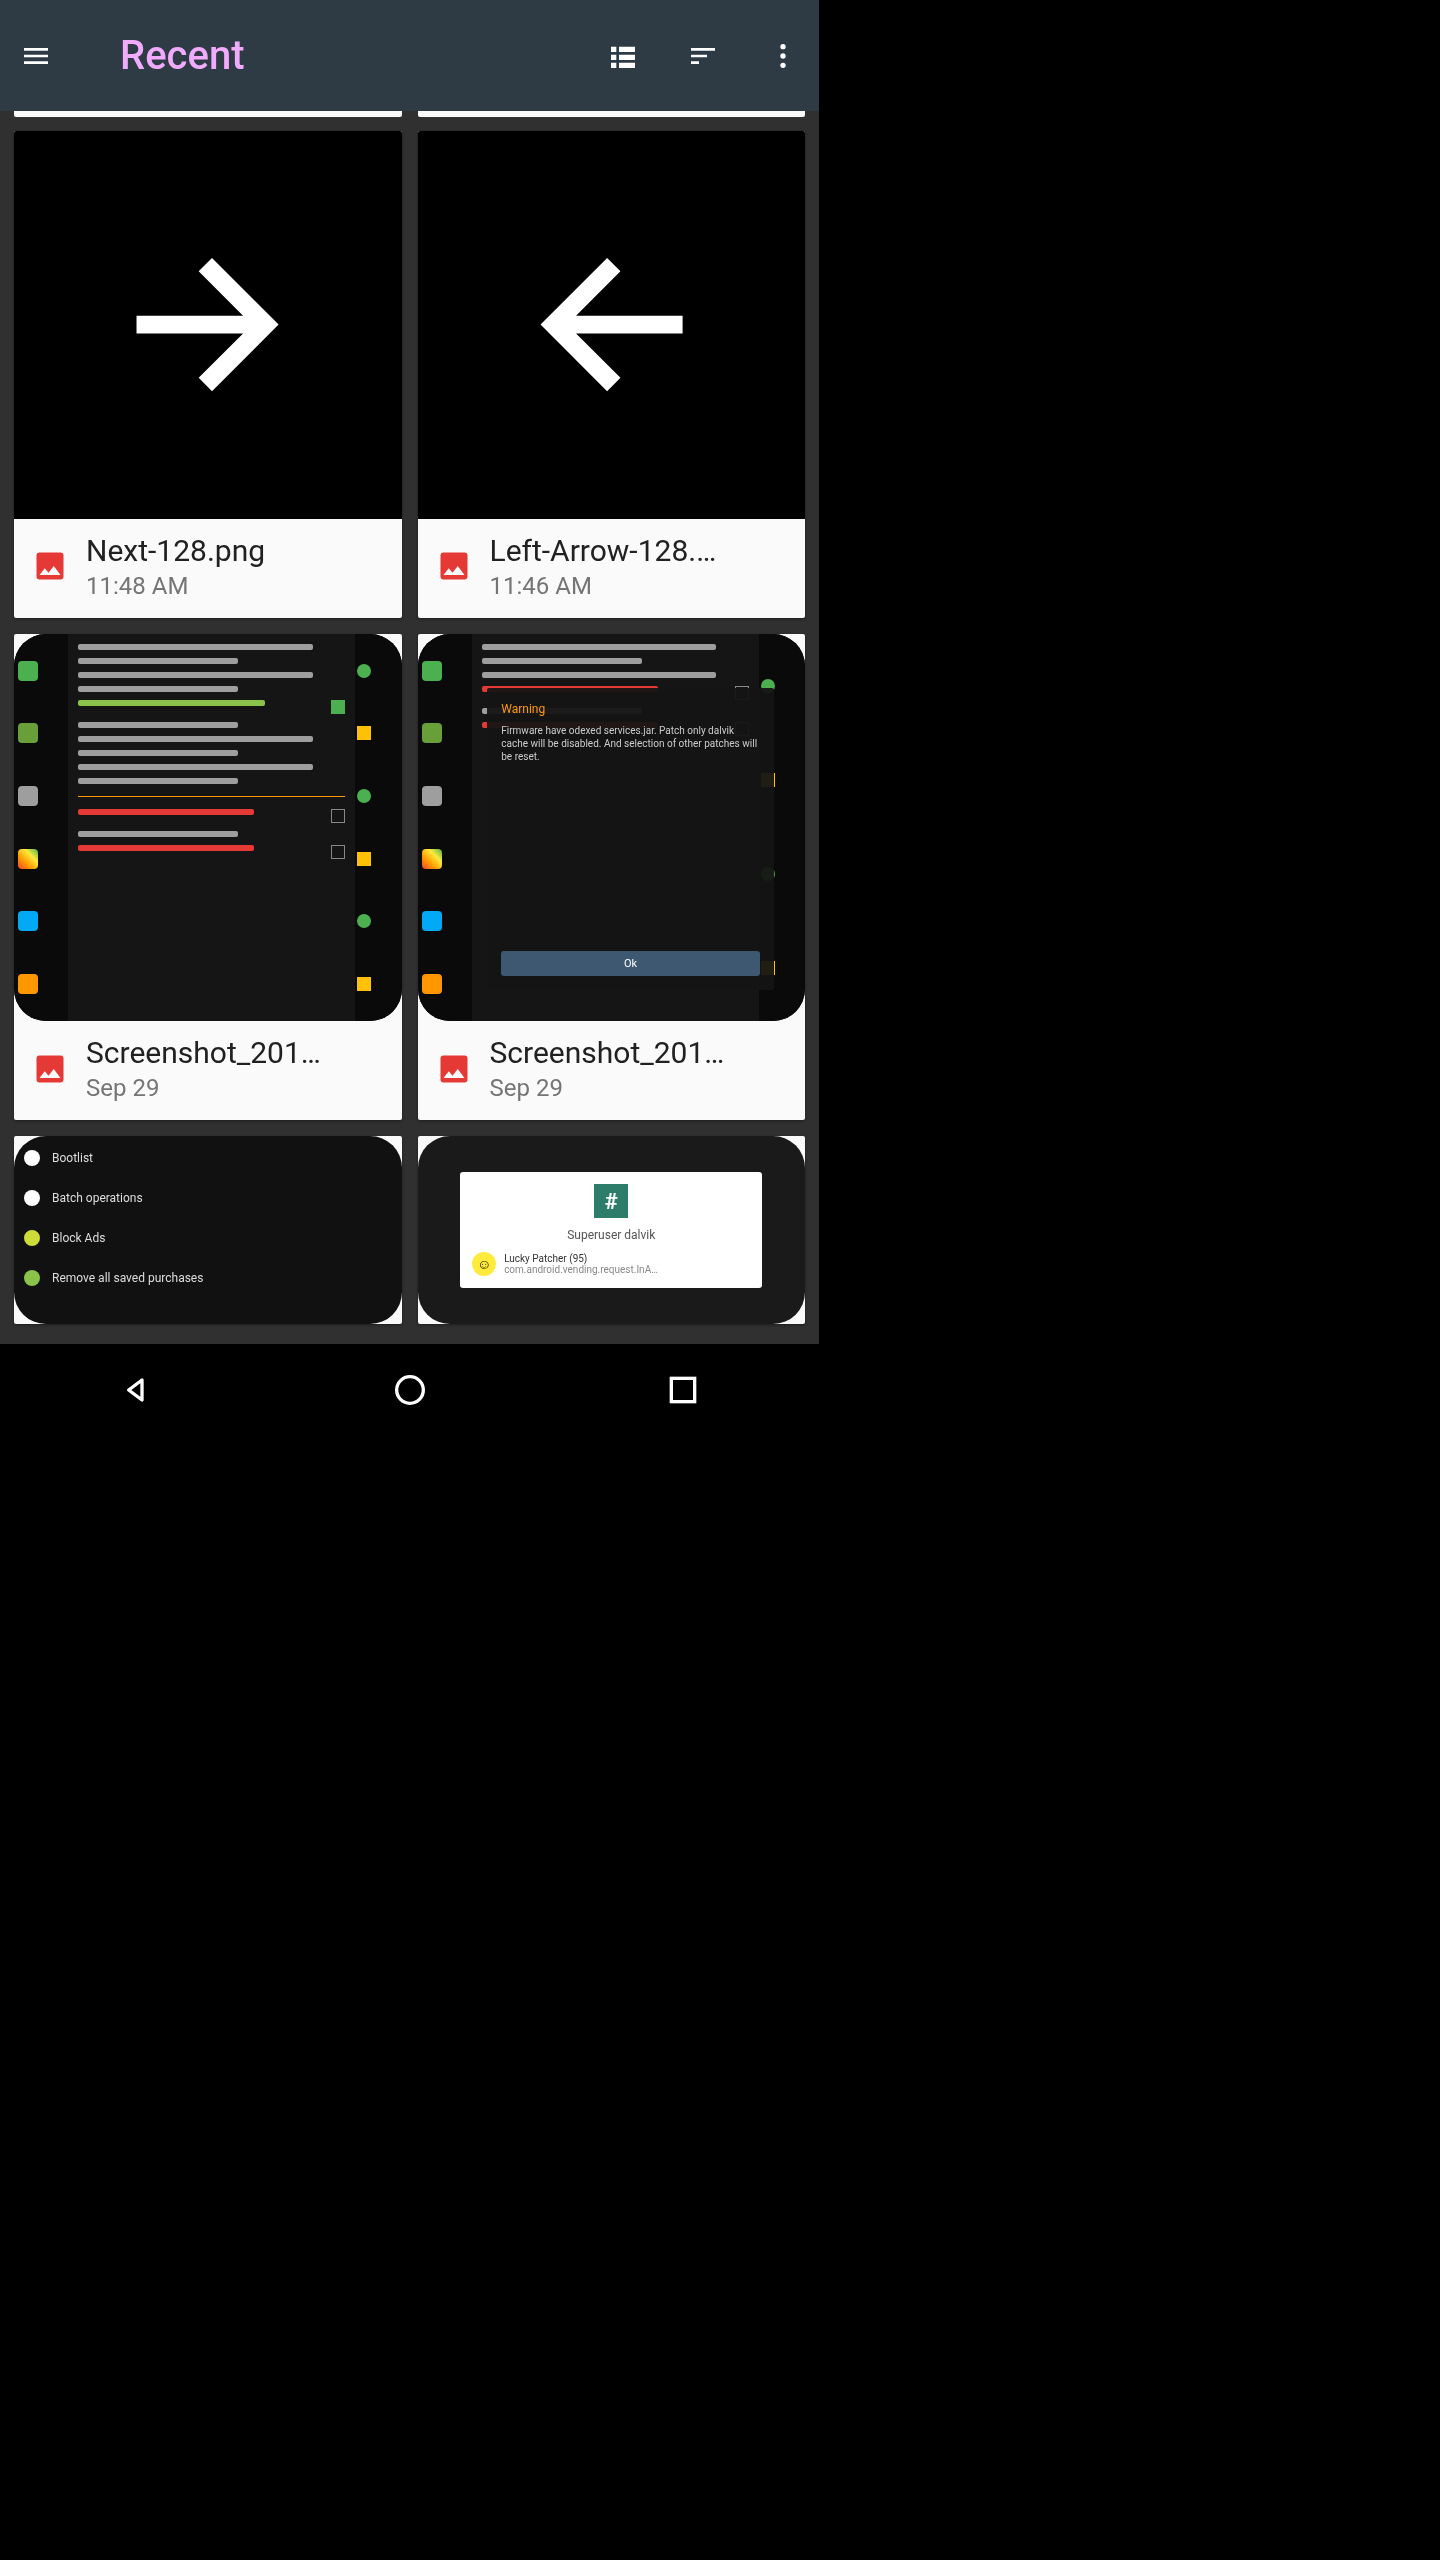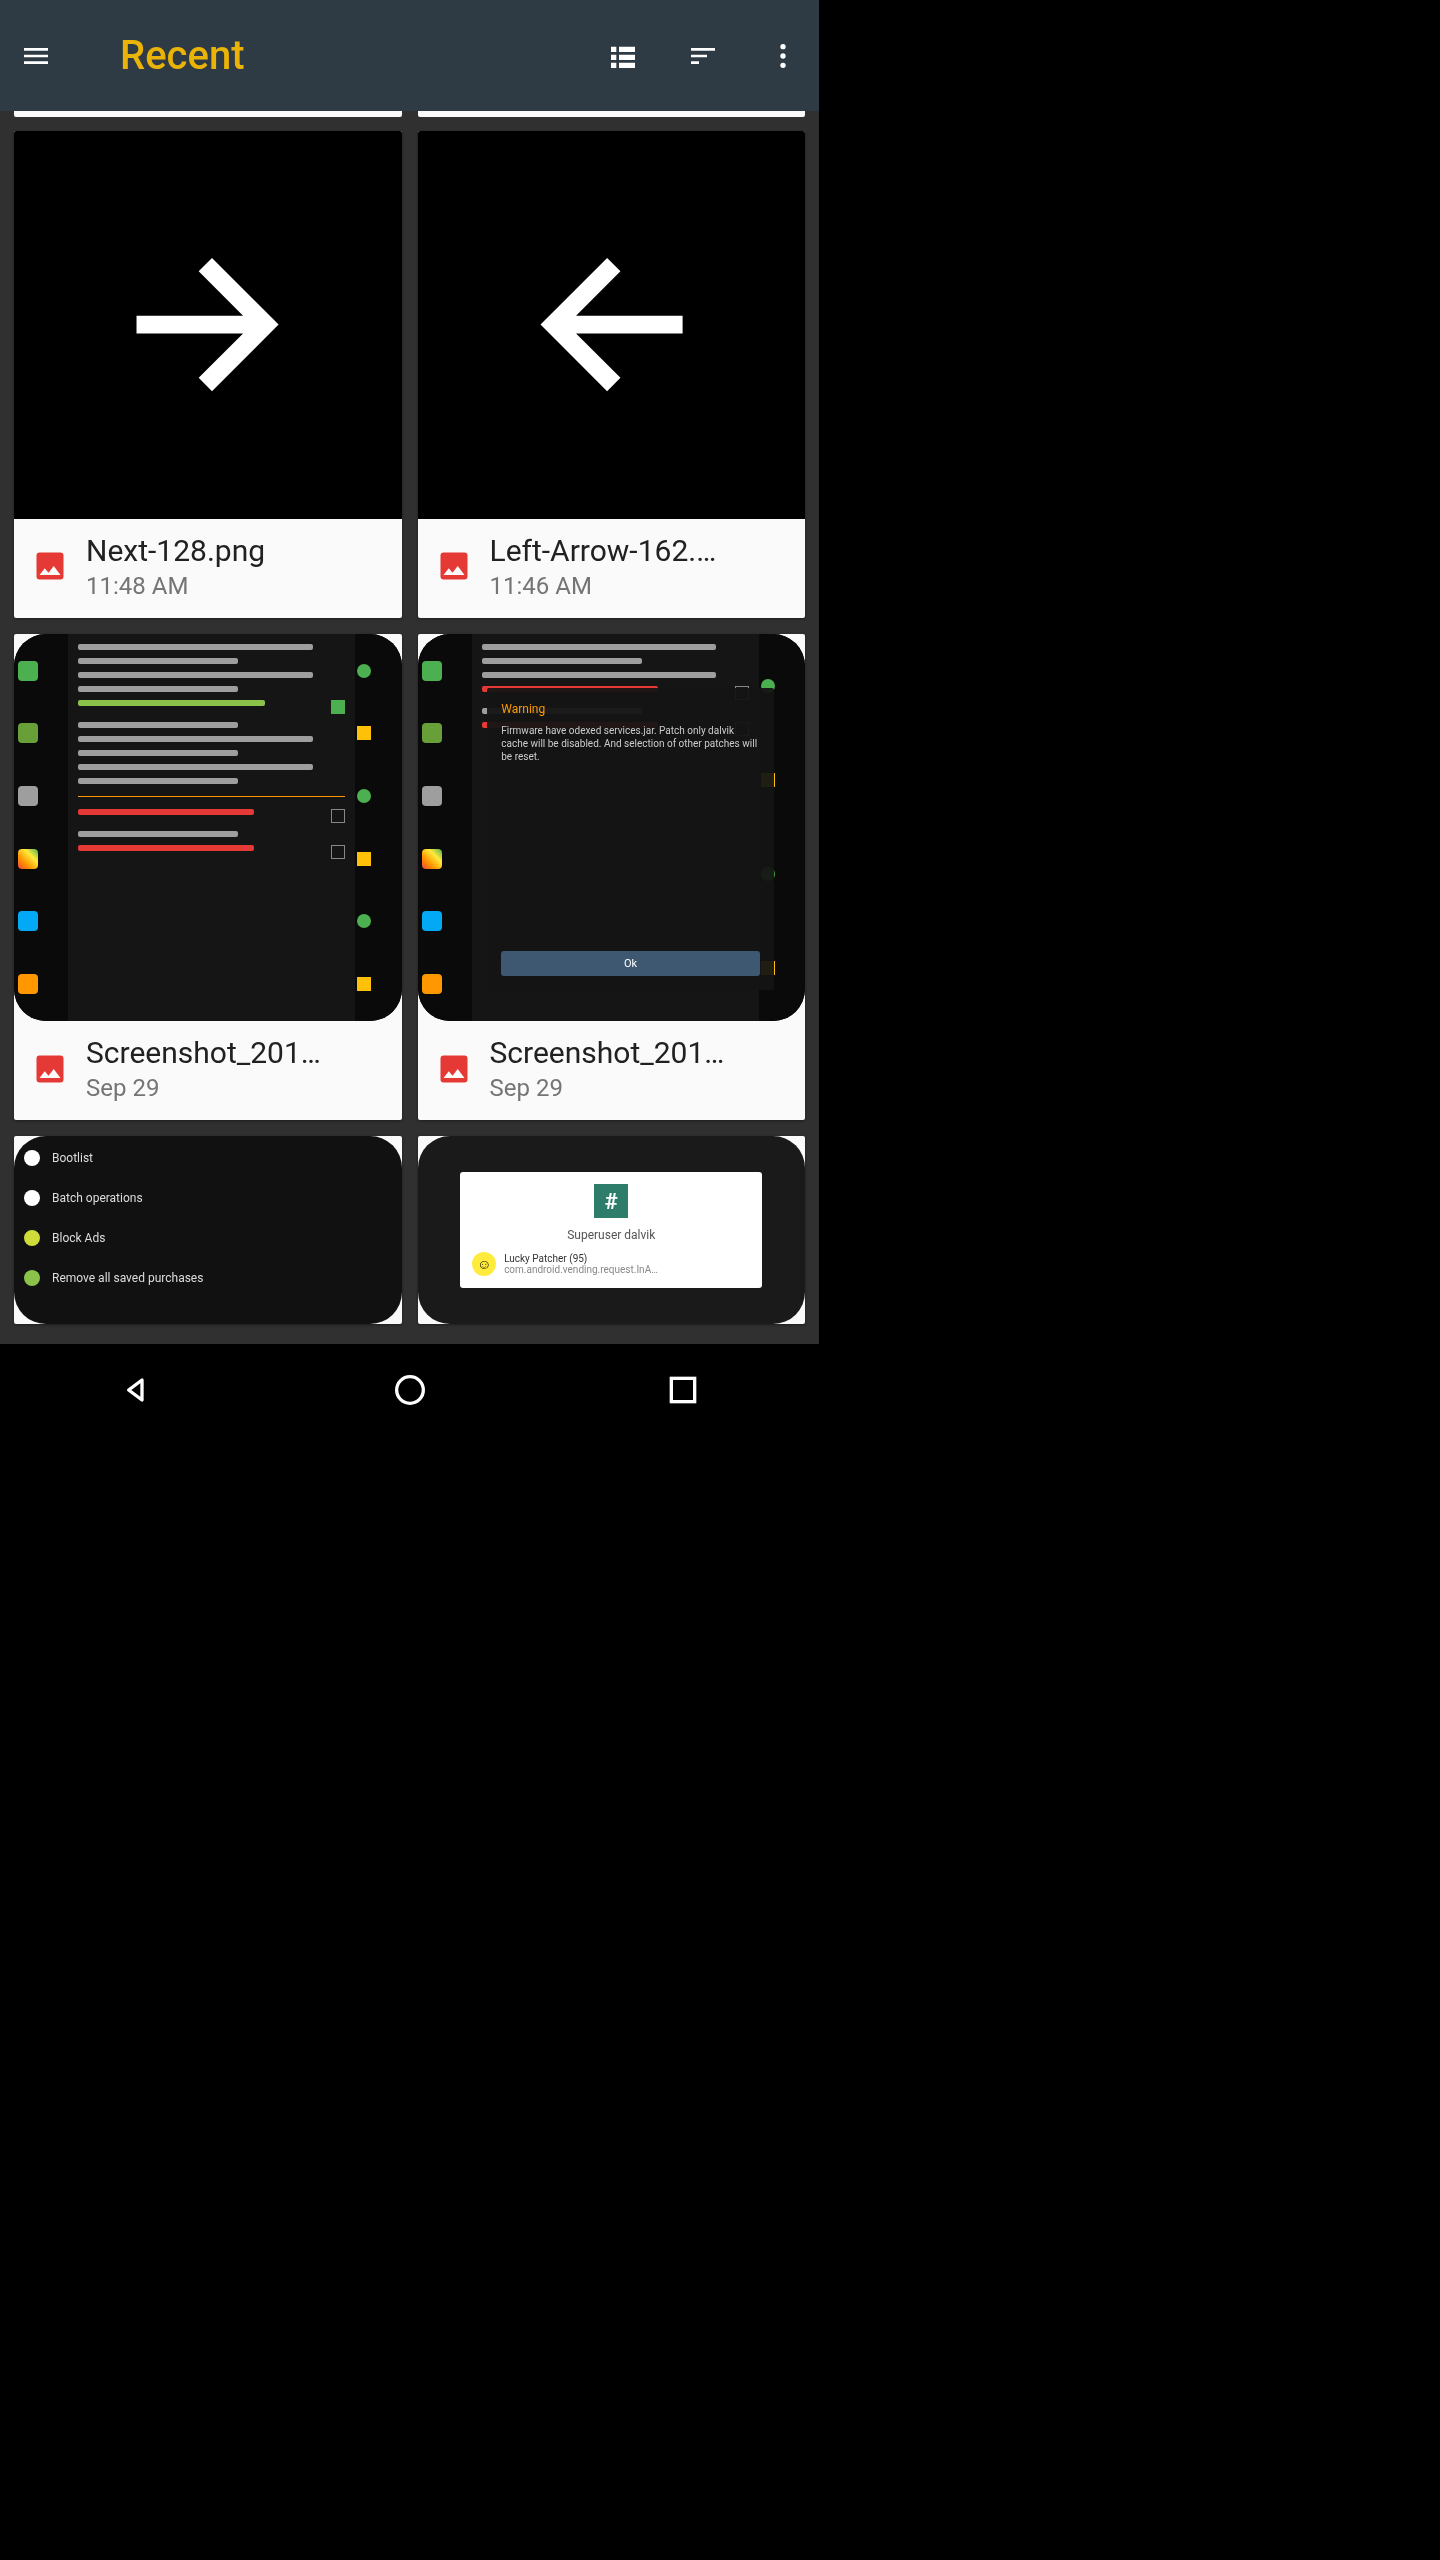--- a/index.html
+++ b/index.html
@@ -8,7 +8,7 @@
   .status-bar { height: 48px; background: #222a30; display: flex; align-items: center; justify-content: flex-end; padding: 0 14px; gap: 8px; color: #fff; font-size: 30px; letter-spacing: 1px; }
   .status-bar .time { font-weight: 500; }
   .app-bar { height: 111px; background: #2f3b44; display: flex; align-items: center; padding: 0 8px; }
-  .app-bar .title { color: #eab308; font-size: 40px; font-weight: 500; flex: 1; margin-left: 56px; }
+  .app-bar .title { color: #f0abfc; font-size: 40px; font-weight: 500; flex: 1; margin-left: 56px; }
   .icon-btn { width: 56px; height: 56px; display: flex; align-items: center; justify-content: center; color: #fff; }
   .icon-btn.right { margin-left: 24px; }
   .content { flex: 1; background: #303030; overflow: hidden; padding: 0 14px; }

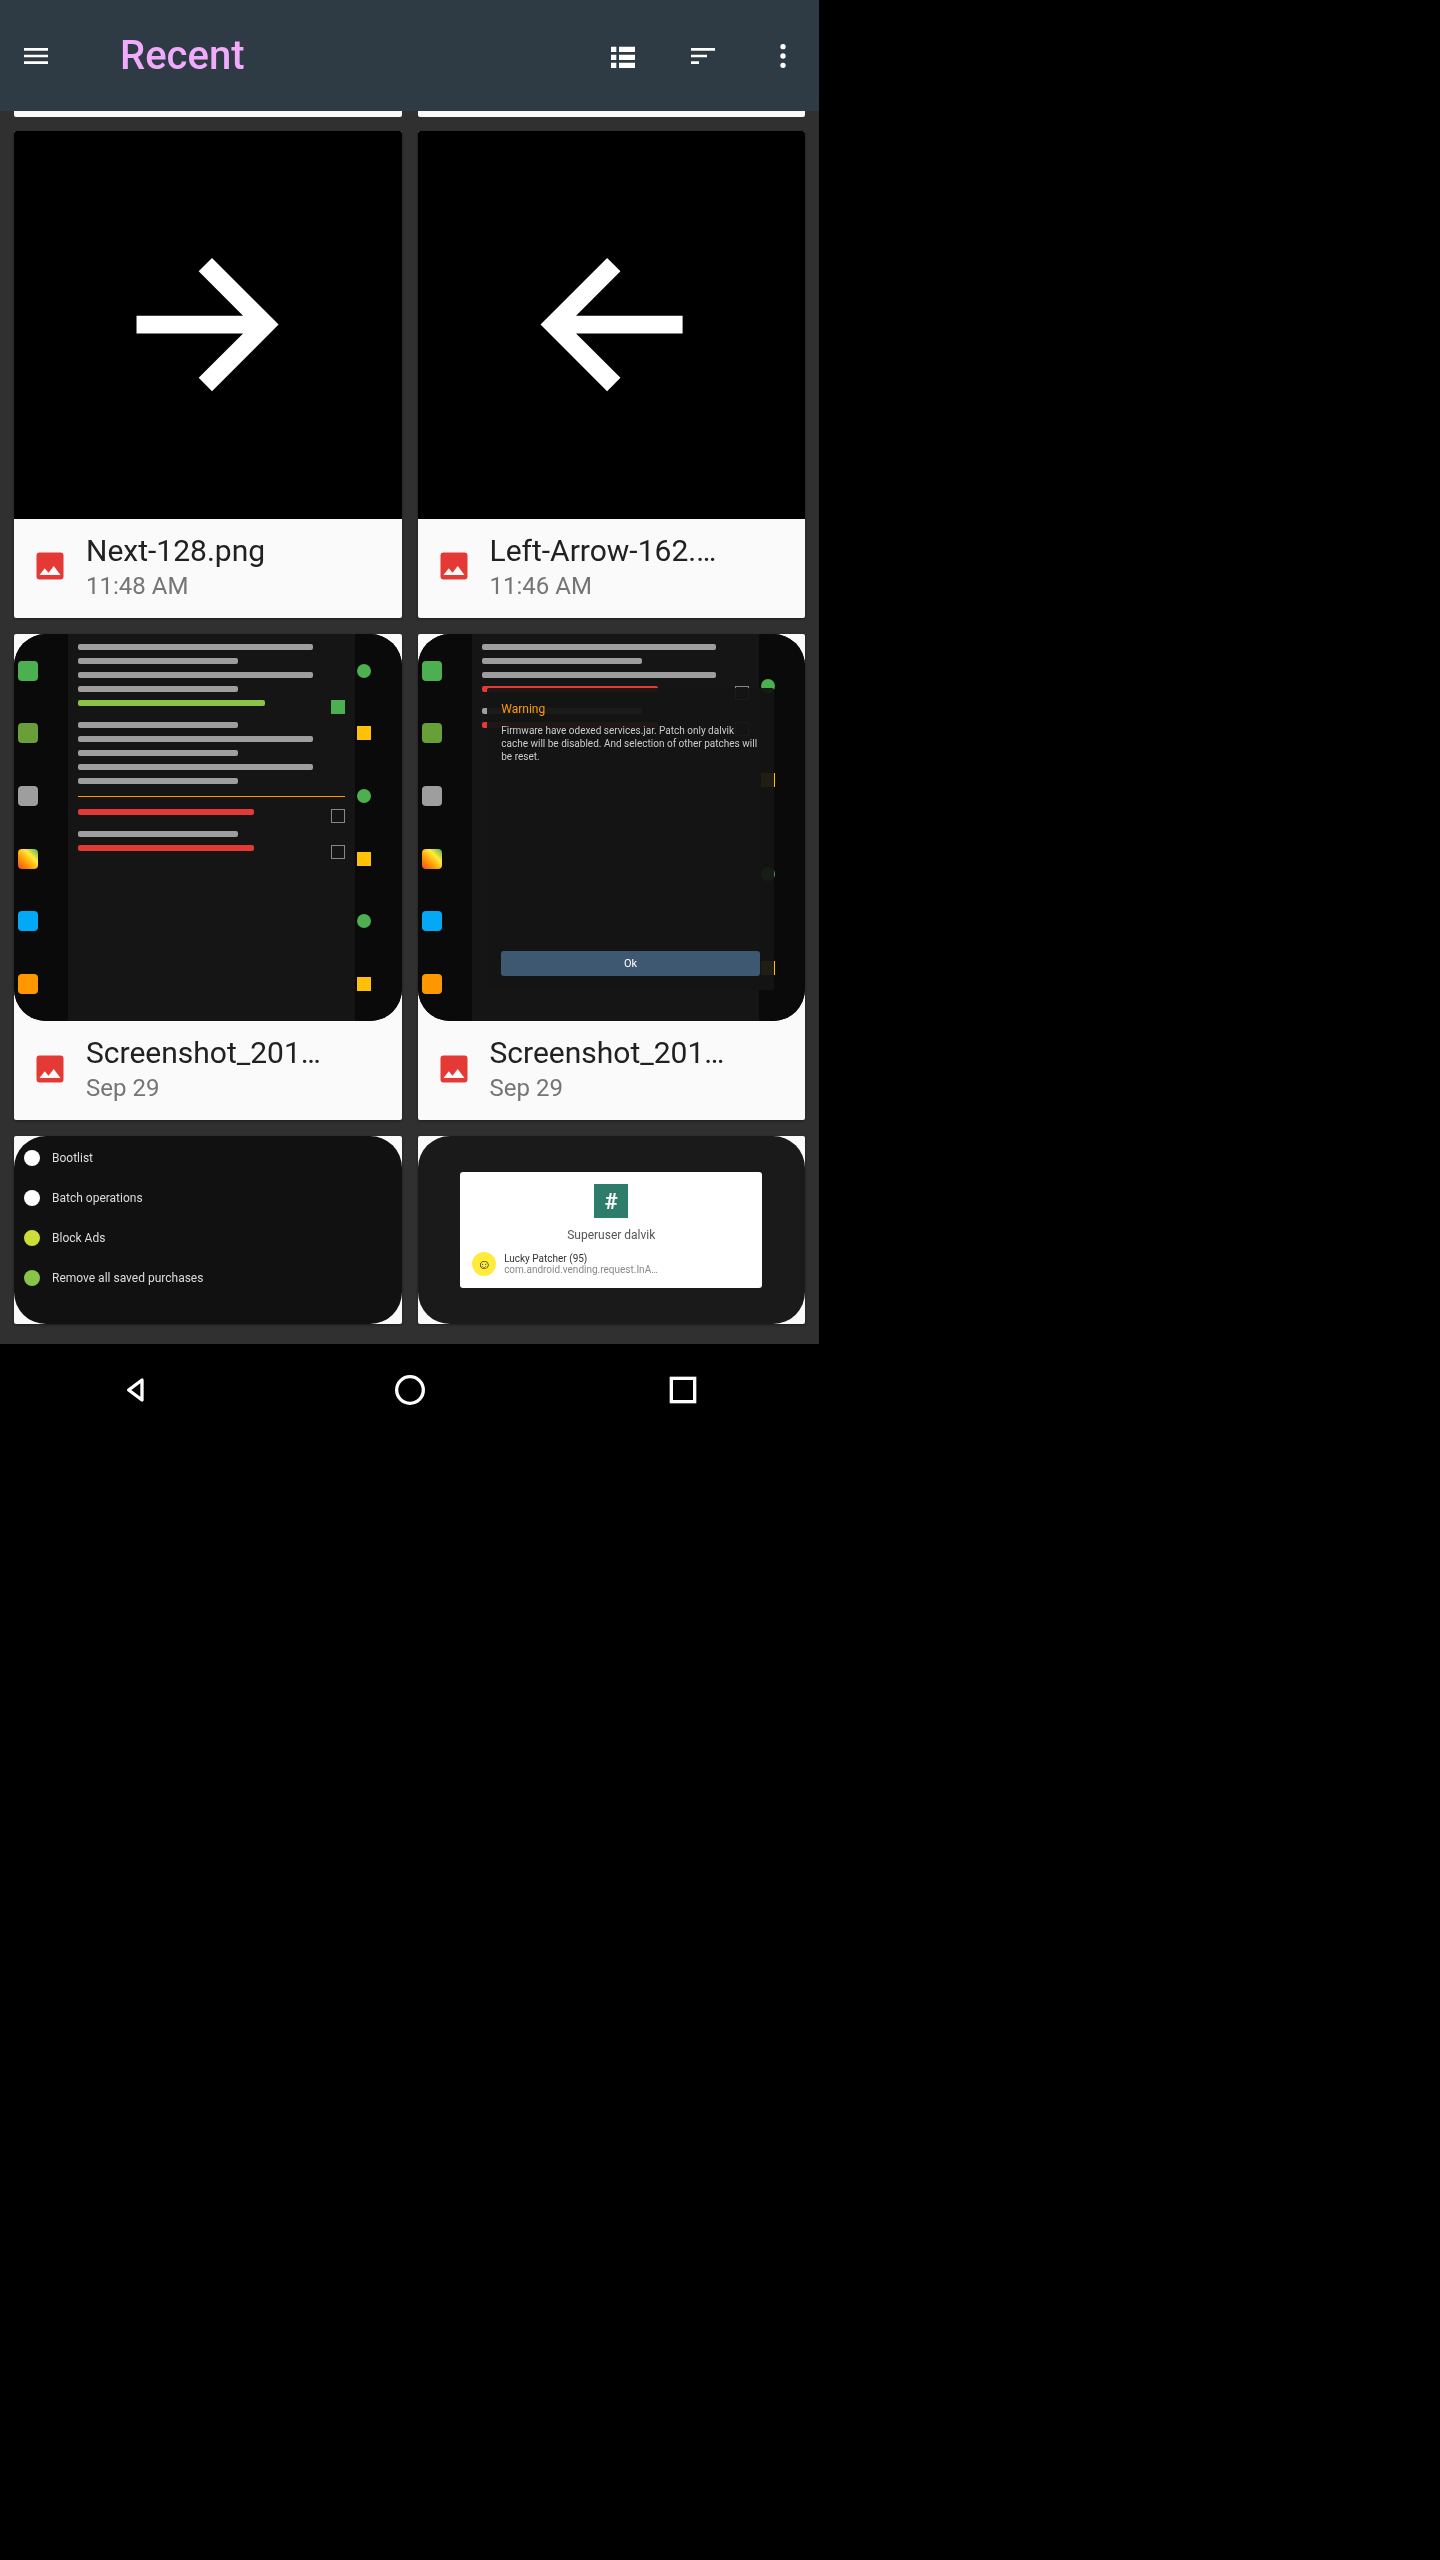--- a/index.html
+++ b/index.html
@@ -123,7 +123,7 @@
               <path fill="#e53935" d="M21 19V5a2 2 0 0 0-2-2H5a2 2 0 0 0-2 2v14a2 2 0 0 0 2 2h14a2 2 0 0 0 2-2zM8.5 13.5l2.5 3 3.5-4.5L19 18H5l3.5-4.5z"></path>
             </svg>
           <div class="txt">
-            <div class="name">Left-Arrow-162.…</div>
+            <div class="name">Left-Arrow-128.…</div>
             <div class="date">11:46 AM</div>
           </div>
         </div>

